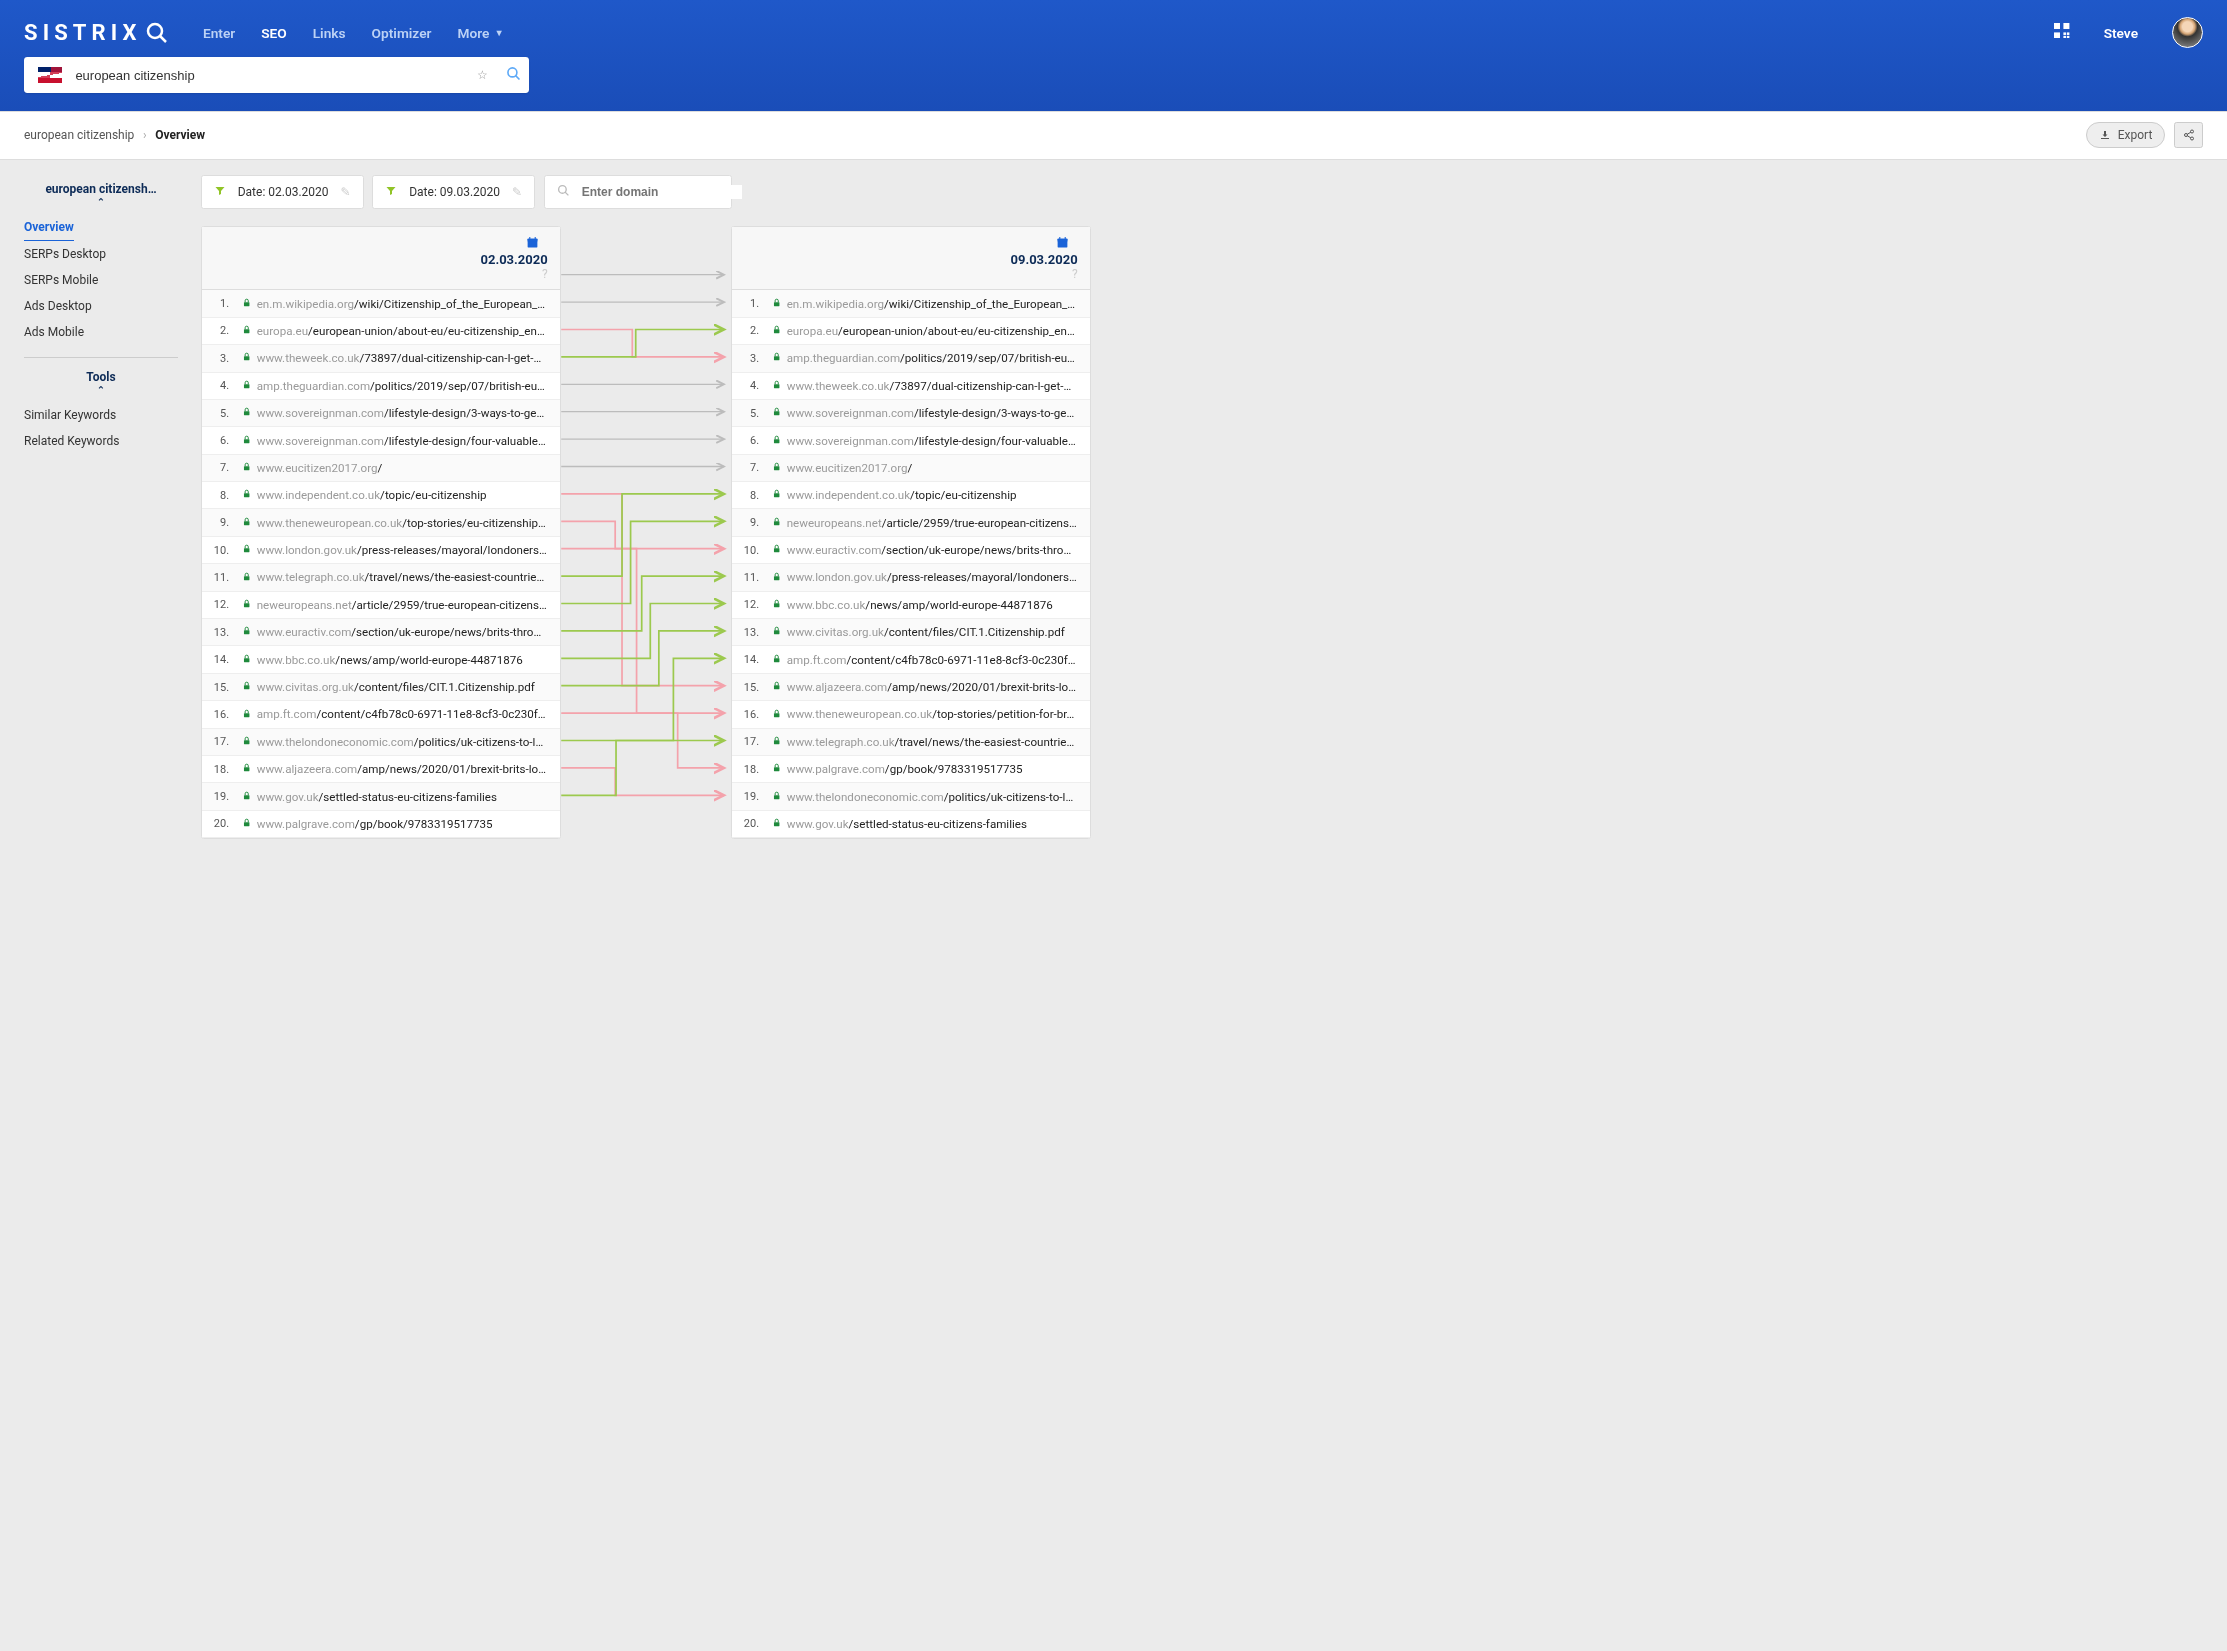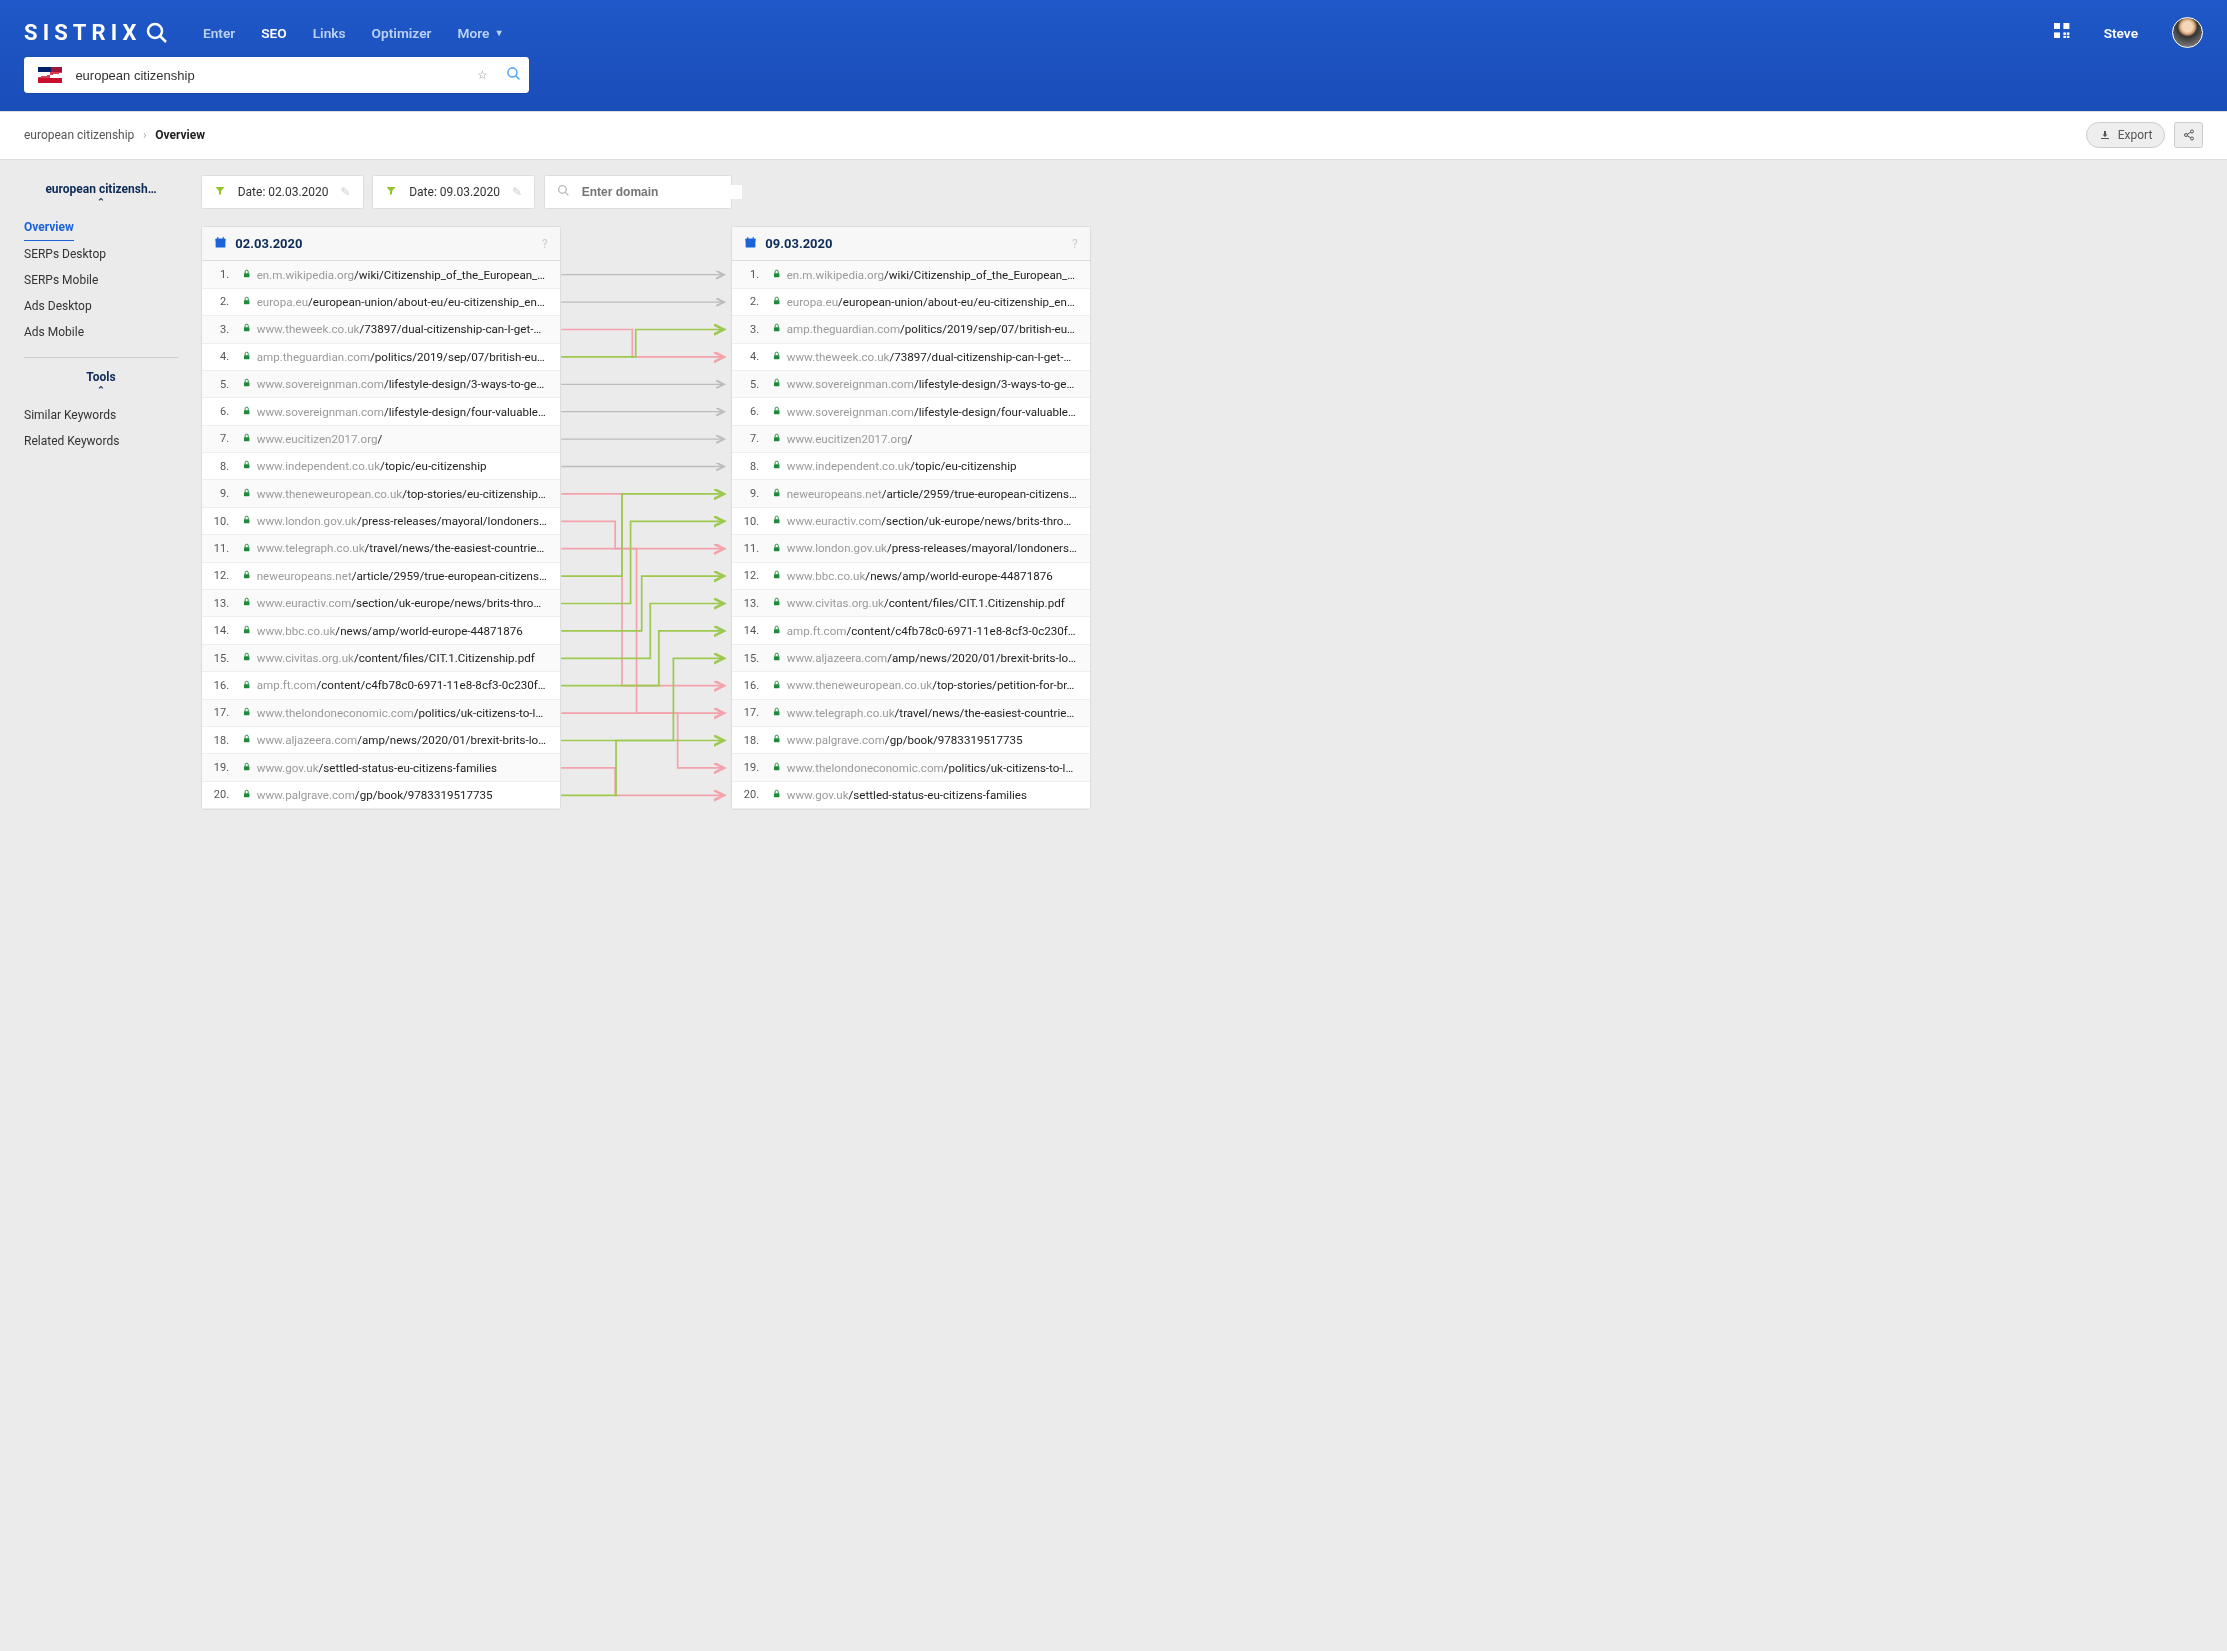--- a/index.html
+++ b/index.html
@@ -55,7 +55,7 @@
   
   .compare { display:flex; }
   .panel { width:360px; background:#fff; border:0.9px solid #ddd; border-radius:2.6px; }
-  .panel-head { display:flex; align-items:center; padding:8.6px 12px; border-bottom:0.9px solid #ddd; background:#f7f7f7;}
+  .panel-head { display:flex; align-items:flex-end; padding:8.6px 12px; border-bottom:0.9px solid #ddd; background:#f7f7f7;flex-direction:column;}
   .cal-icon { color:#1a63d8; margin-right:8.6px;}
   .panel-date { color:#0d2b57; font-weight:700; font-size:13px;}
   .help-icon { margin-left:auto; color:#ccc; cursor:pointer;}

